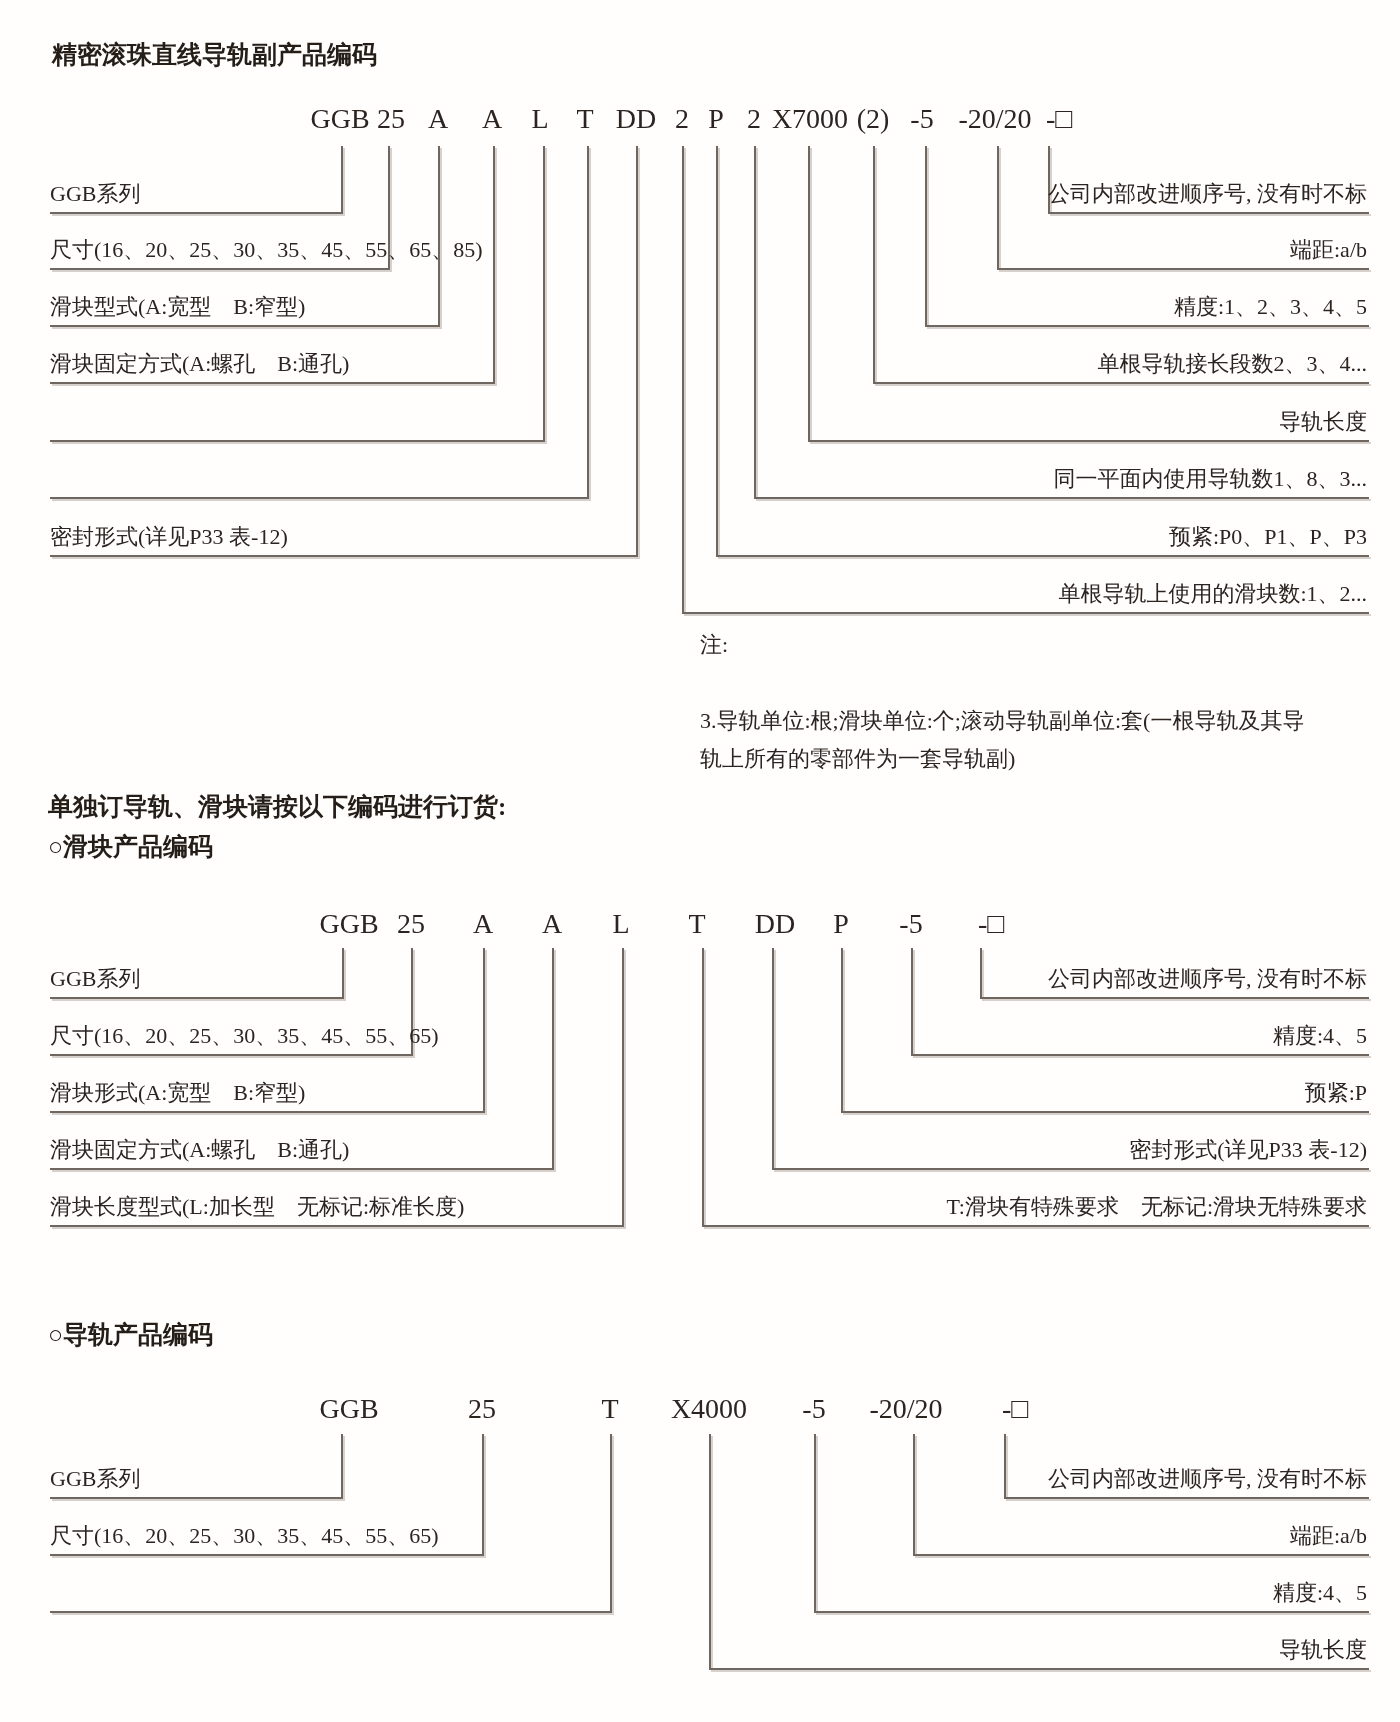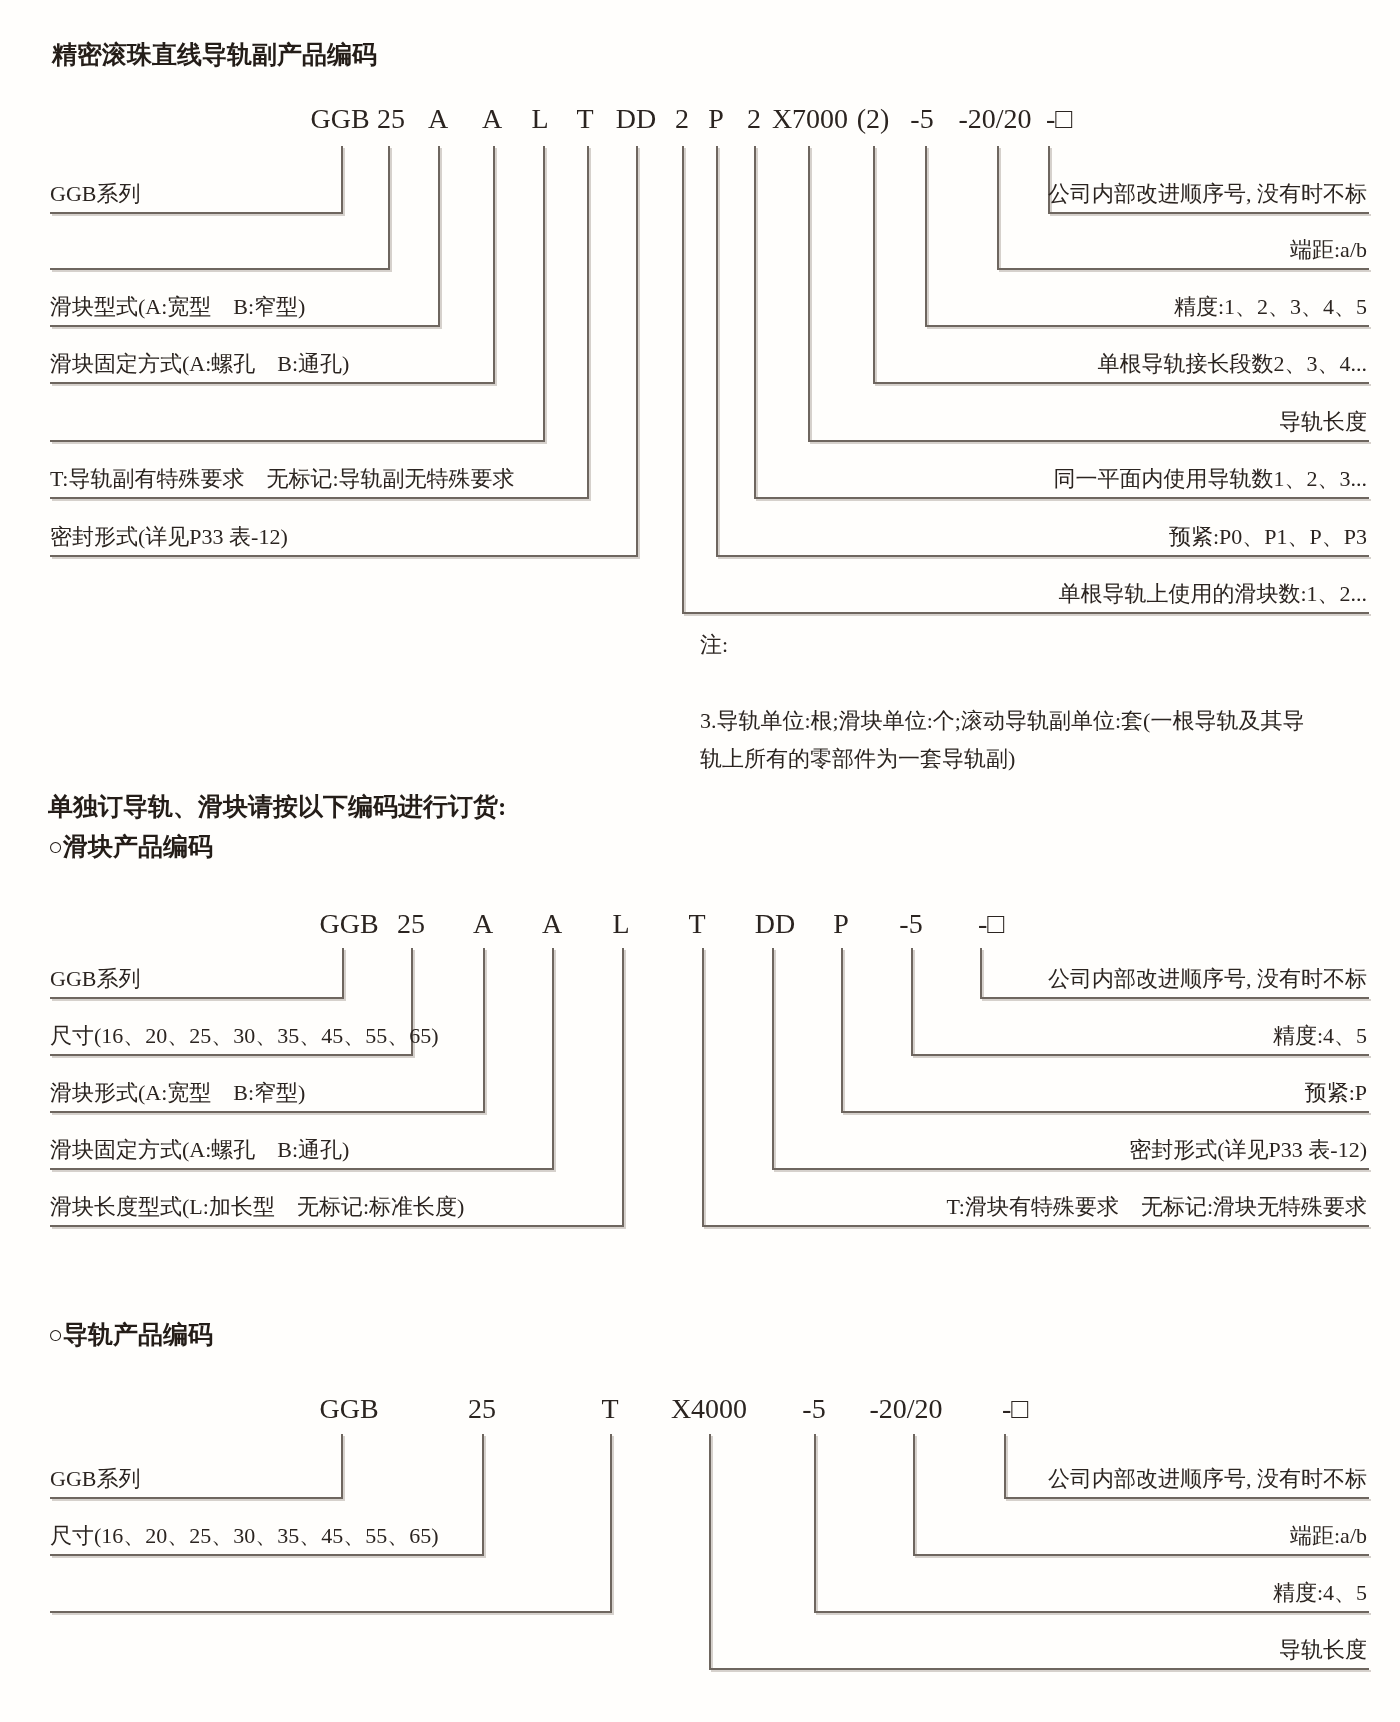--- a/index.html
+++ b/index.html
@@ -57,6 +57,7 @@
   <div class="line" style="left:50px;top:212px;width:293px"></div>
   <div class="lab" style="left:50px;top:181px">GGB系列</div>
   <div class="line" style="left:50px;top:268px;width:340px"></div>
+  <div class="lab" style="left:50px;top:237px">尺寸(16、20、25、30、35、45、55、65、85)</div>
   <div class="line" style="left:50px;top:325px;width:390px"></div>
   <div class="lab" style="left:50px;top:294px">滑块型式(A:宽型　B:窄型)</div>
   <div class="line" style="left:50px;top:382px;width:445px"></div>

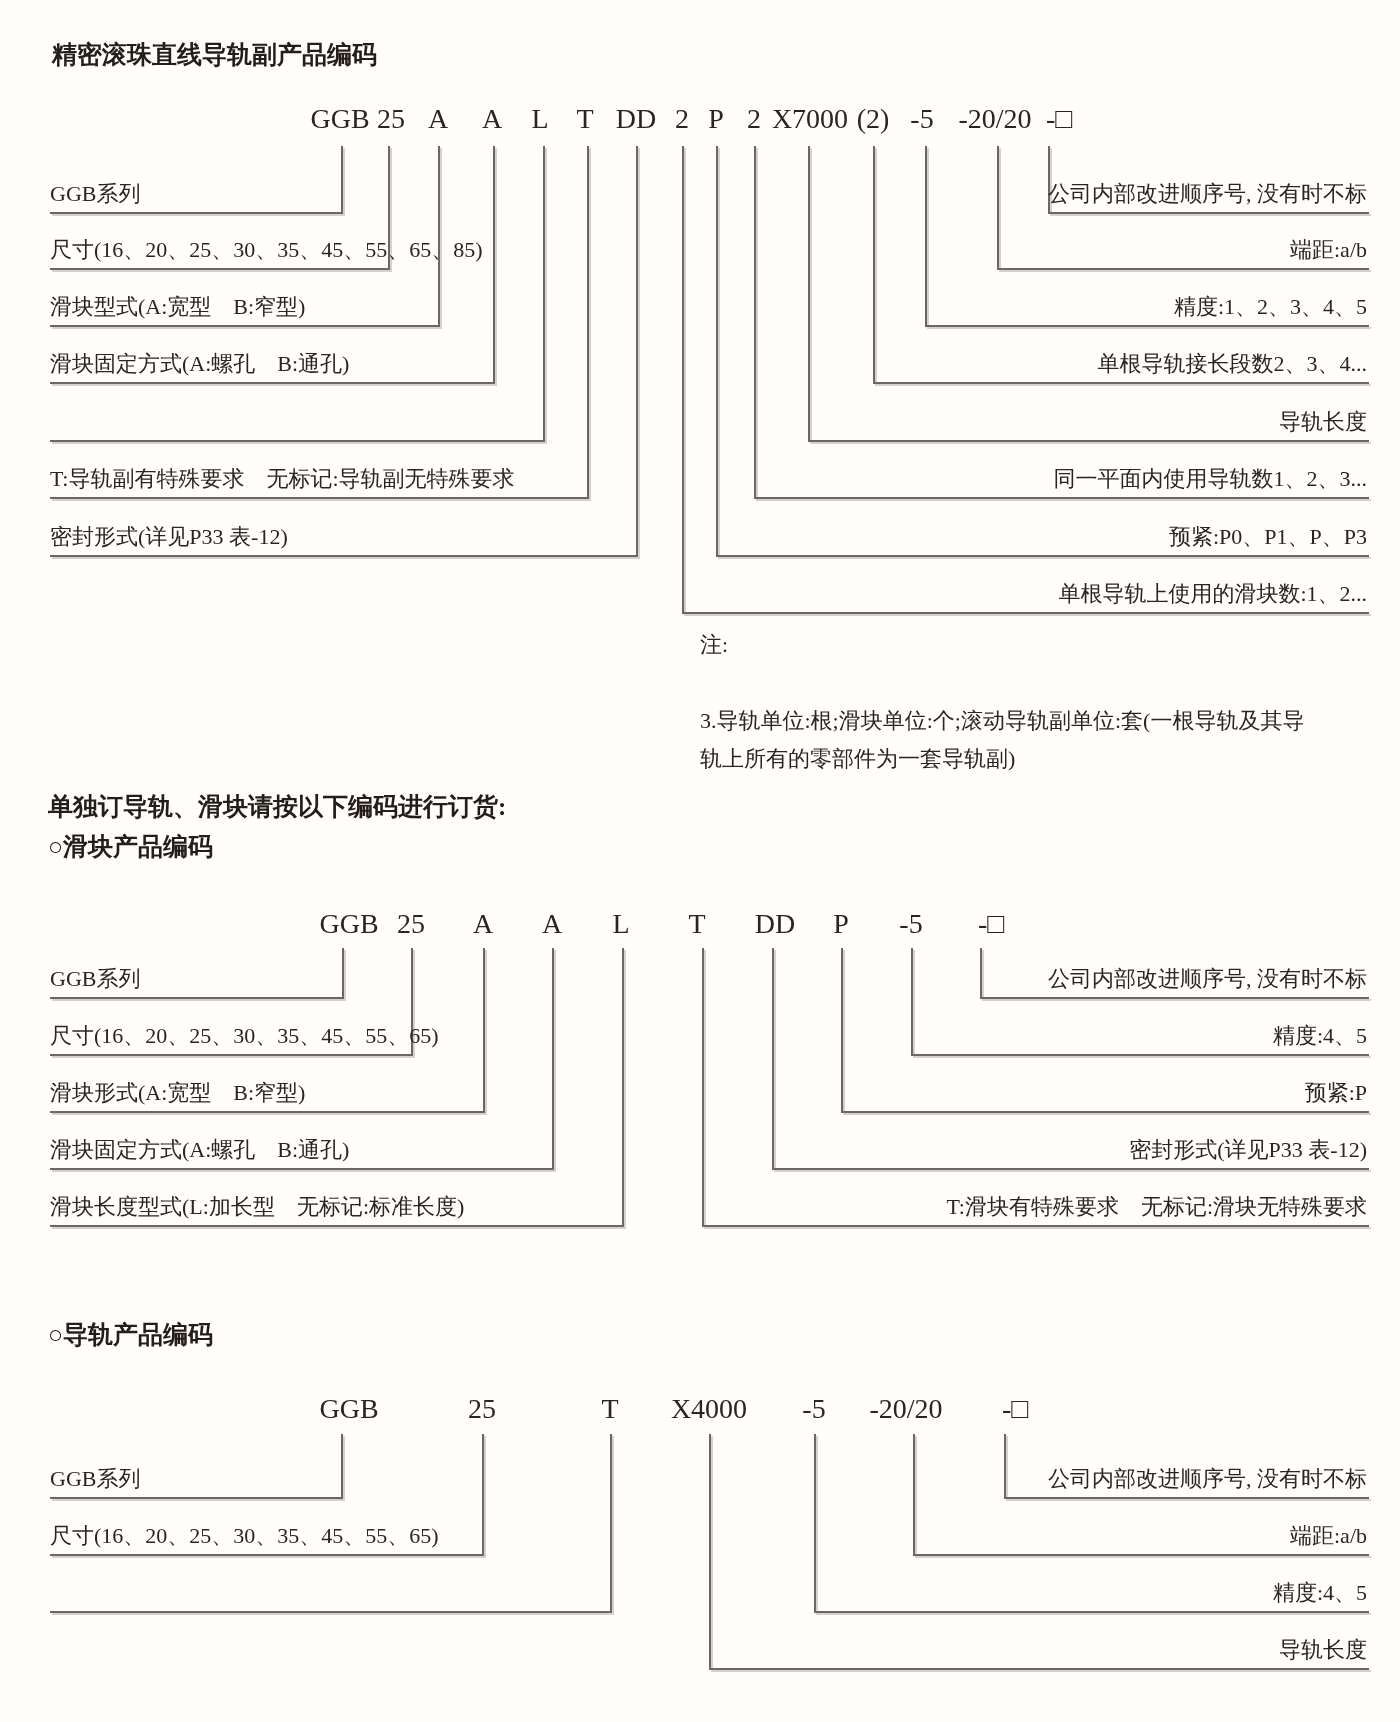--- a/index.html
+++ b/index.html
@@ -64,7 +64,6 @@
   <div class="lab" style="left:50px;top:351px">滑块固定方式(A:螺孔　B:通孔)</div>
   <div class="line" style="left:50px;top:440px;width:495px"></div>
   <div class="line" style="left:50px;top:497px;width:539px"></div>
-  <div class="lab" style="left:50px;top:466px">T:导轨副有特殊要求　无标记:导轨副无特殊要求</div>
   <div class="line" style="left:50px;top:555px;width:588px"></div>
   <div class="lab" style="left:50px;top:524px">密封形式(详见P33 表-12)</div>
 

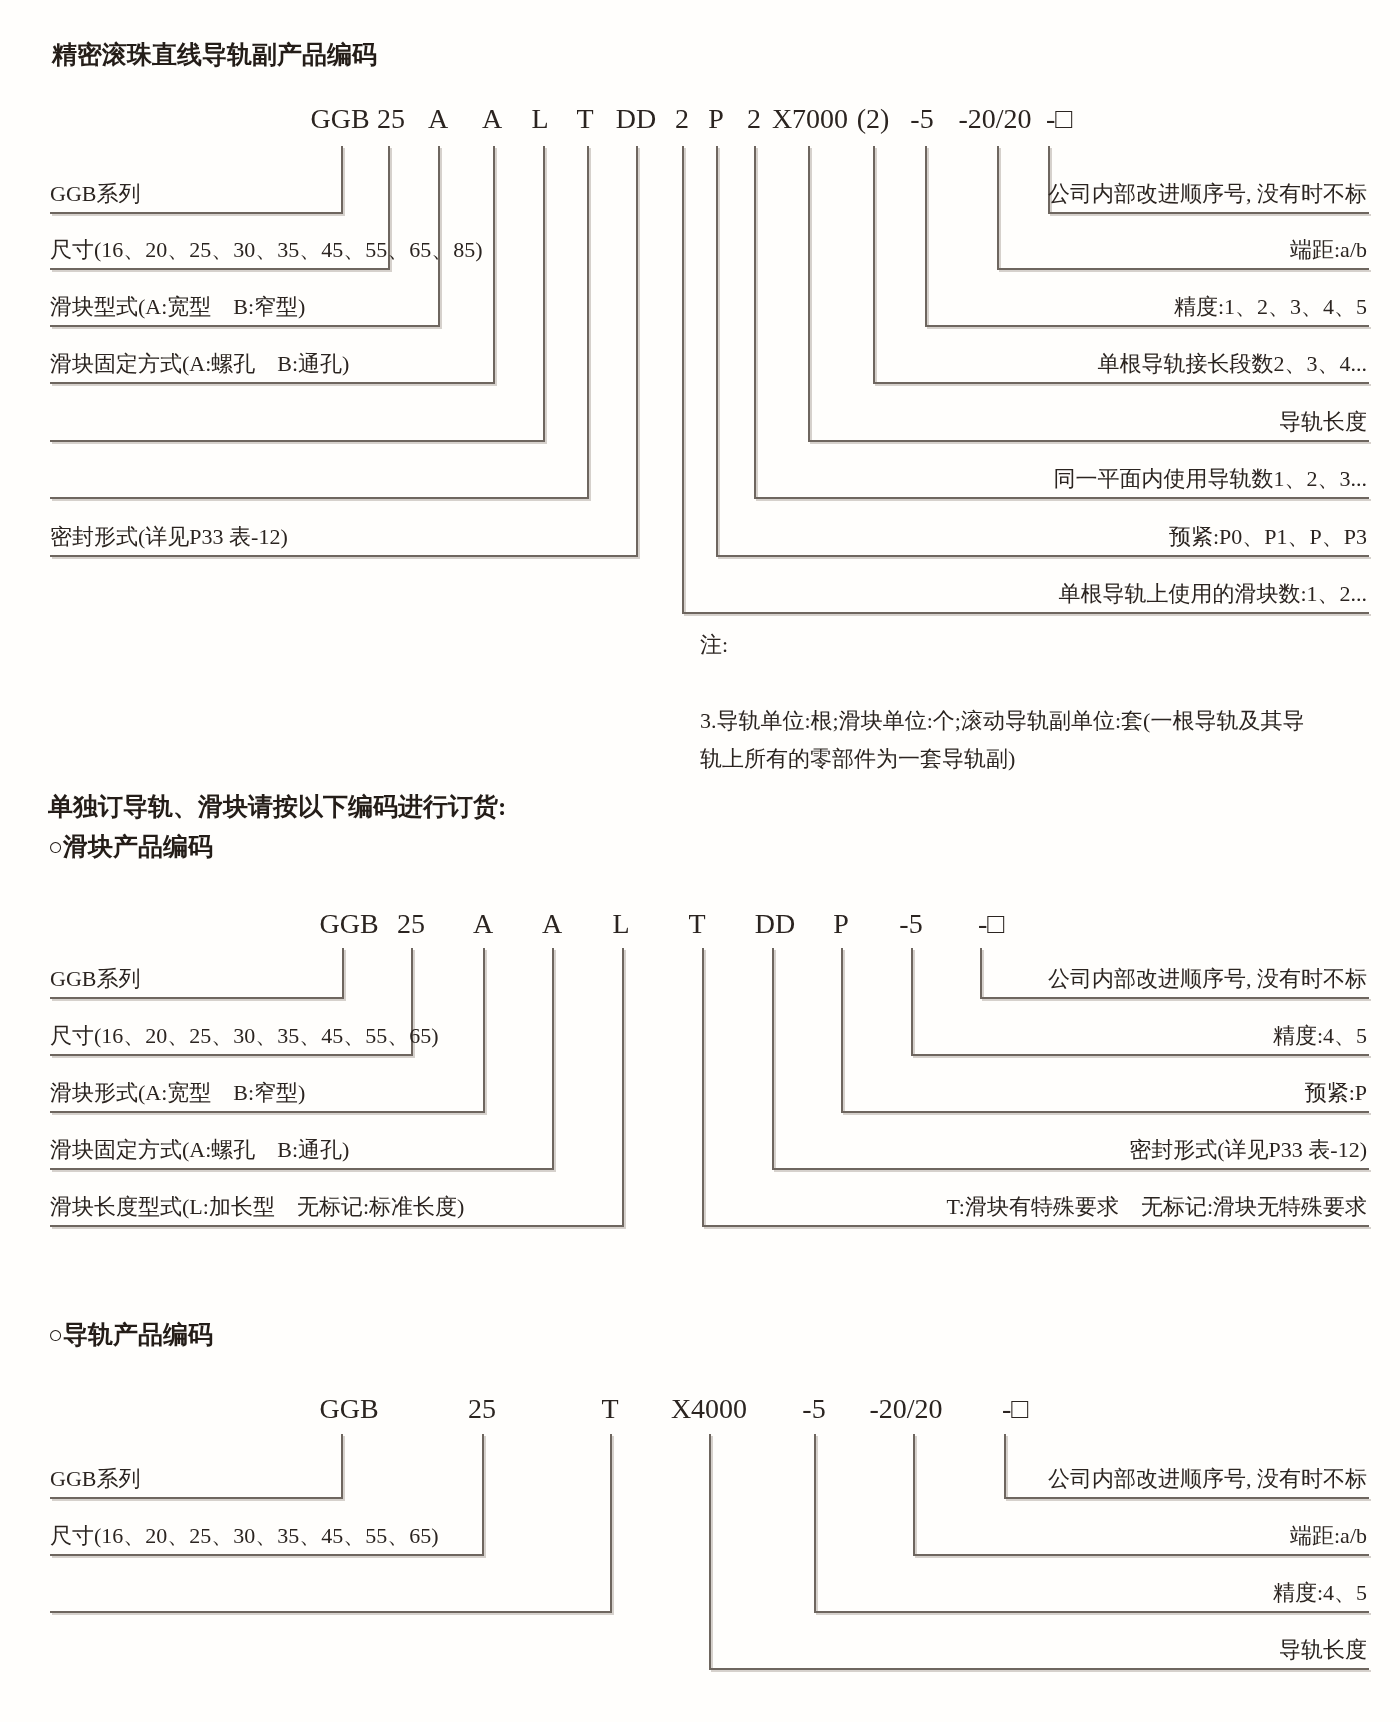--- a/index.html
+++ b/index.html
@@ -78,7 +78,7 @@
   <div class="line" style="left:808px;top:440px;width:561px"></div>
   <div class="lab r" style="right:33px;top:409px">导轨长度</div>
   <div class="line" style="left:754px;top:497px;width:615px"></div>
-  <div class="lab r" style="right:33px;top:466px">同一平面内使用导轨数1、2、3...</div>
+  <div class="lab r" style="right:33px;top:466px">同一平面内使用导轨数1、8、3...</div>
   <div class="line" style="left:716px;top:555px;width:653px"></div>
   <div class="lab r" style="right:33px;top:524px">预紧:P0、P1、P、P3</div>
   <div class="line" style="left:682px;top:612px;width:687px"></div>

